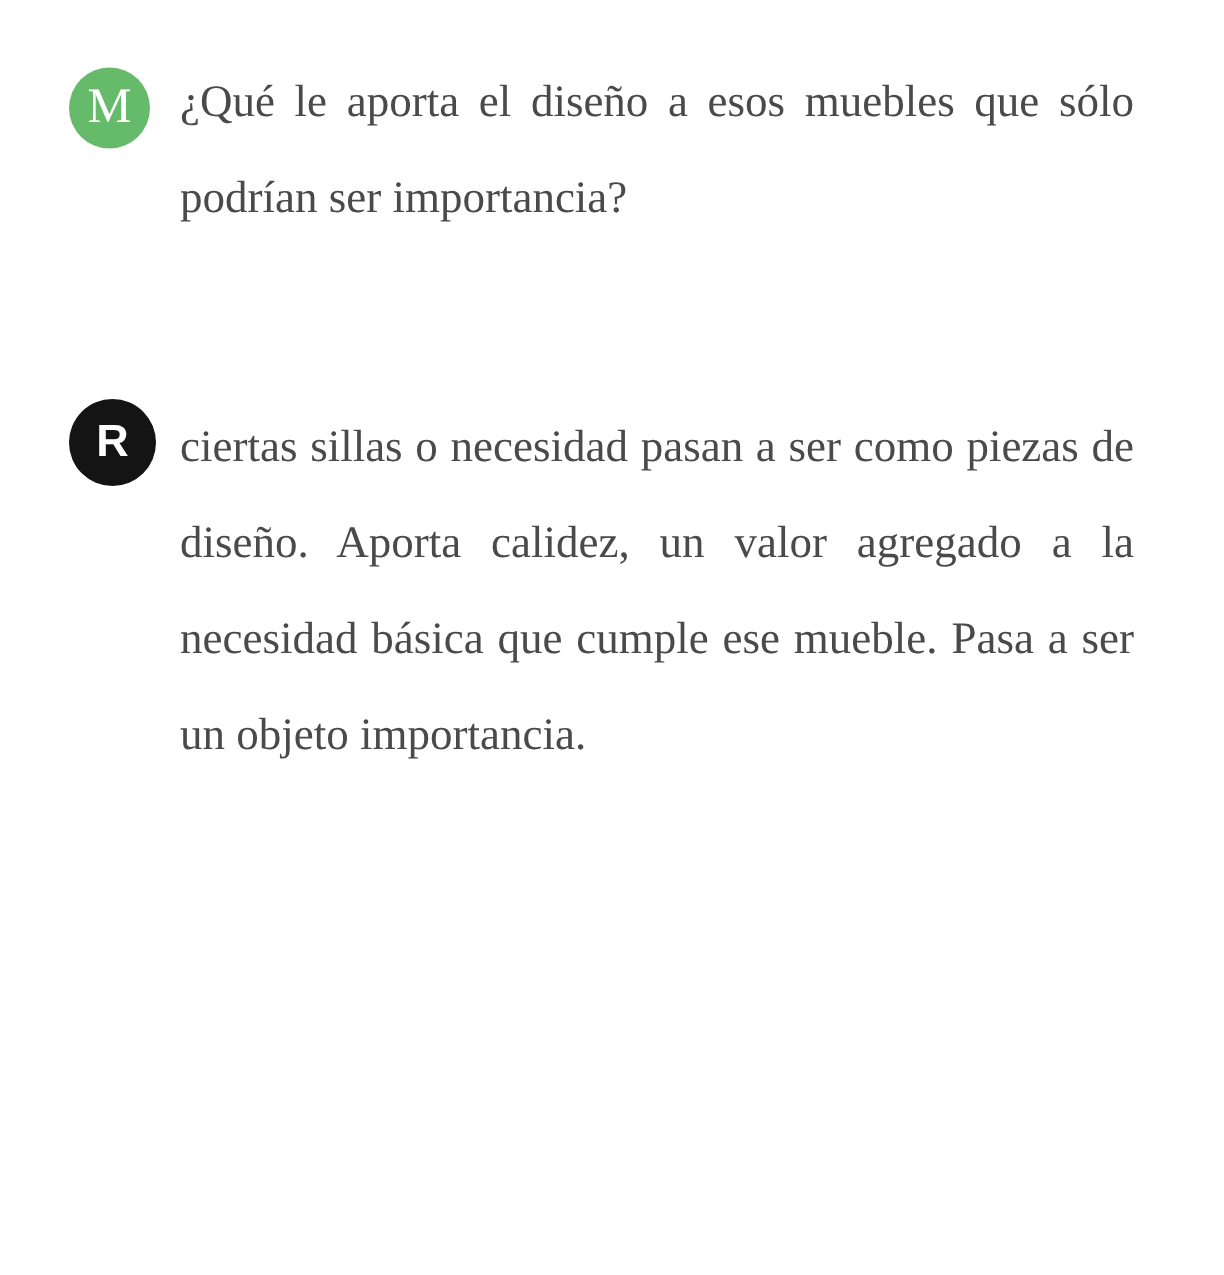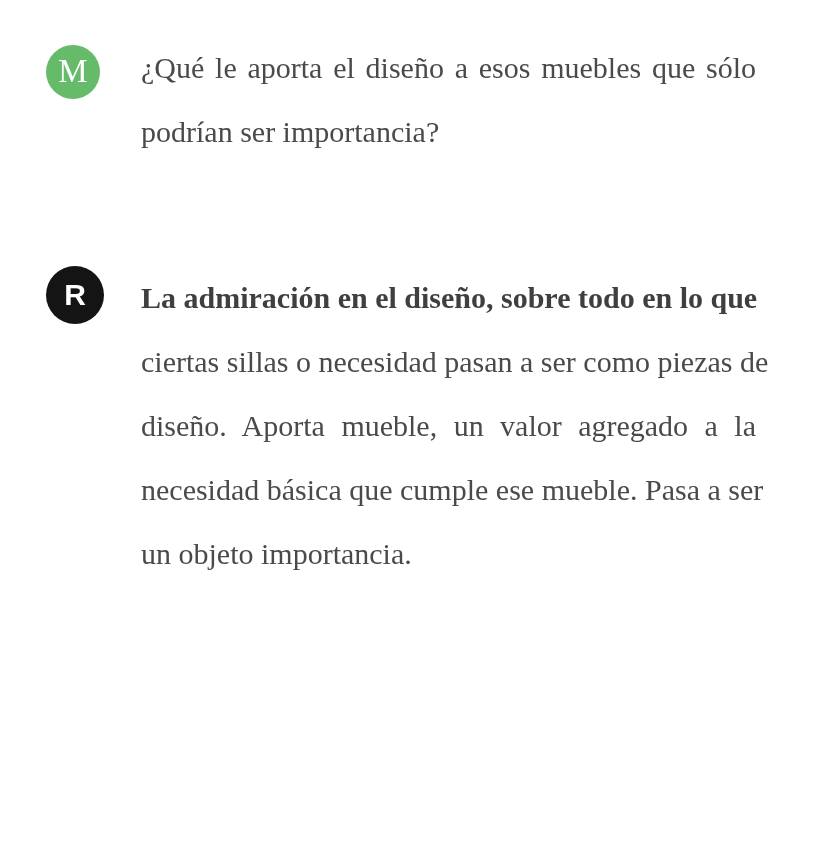--- a/index.html
+++ b/index.html
@@ -59,7 +59,6 @@
     text-align: justify;
     text-align-last: justify;
     white-space: nowrap;
-    margin-left: 21px;
   }
   .line.final-line {
     text-align-last: left;

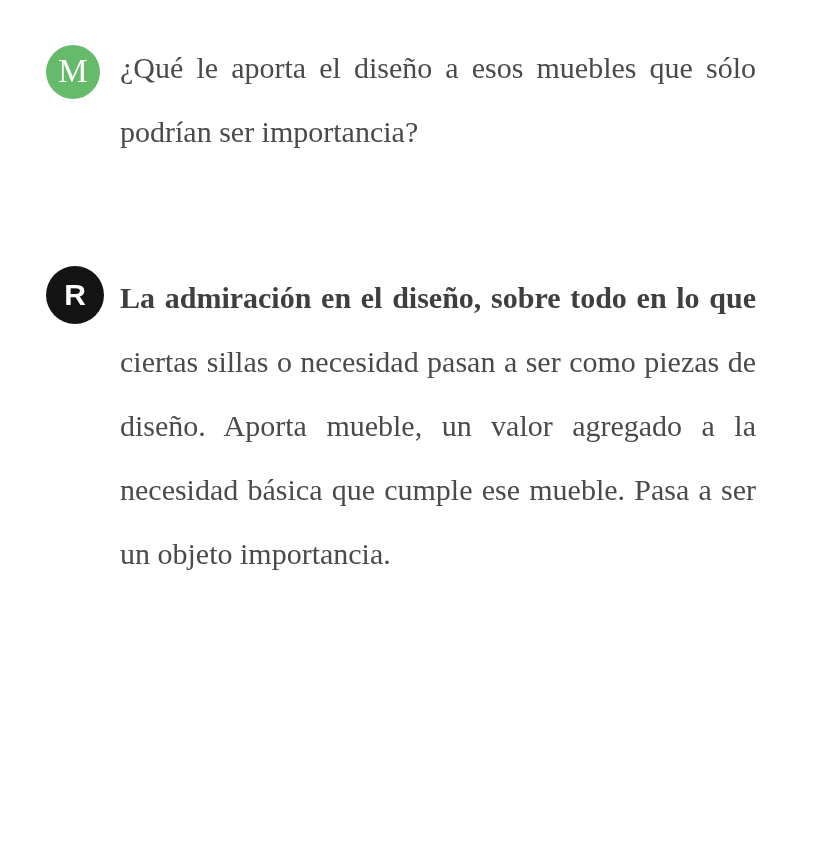--- a/index.html
+++ b/index.html
@@ -90,9 +90,6 @@
     </div>
     <div class="text-block answer-block">
       <div class="line">
-        <span class="seg-bold" style="color: rgb(63, 63, 63);">La admiración en el diseño, sobre todo en lo que</span><span></span>
-      </div>
-      <div class="line">
         <span class="seg-bold" style="color: rgb(63, 63, 63);"></span><span>ciertas sillas o necesidad pasan a ser como piezas de</span>
       </div>
       <div class="line">

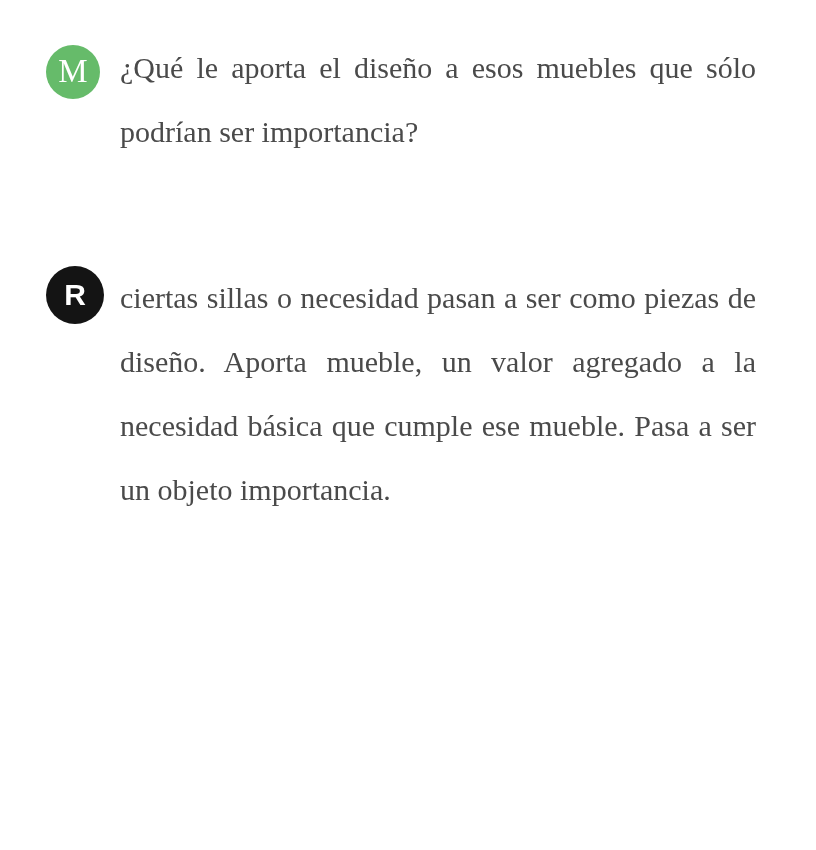--- a/index.html
+++ b/index.html
@@ -93,7 +93,7 @@
         <span class="seg-bold" style="color: rgb(63, 63, 63);"></span><span>ciertas sillas o necesidad pasan a ser como piezas de</span>
       </div>
       <div class="line">
-        <span class="seg-bold" style="color: rgb(63, 63, 63);"></span><span>diseño. Aporta mueble, un valor agregado a la</span>
+        <span class="seg-bold" style="color: rgb(63, 63, 63);"></span><span>diseño. Aporta calidez, un valor agregado a la</span>
       </div>
       <div class="line">
         <span class="seg-bold" style="color: rgb(63, 63, 63);"></span><span>necesidad básica que cumple ese mueble. Pasa a ser</span>

